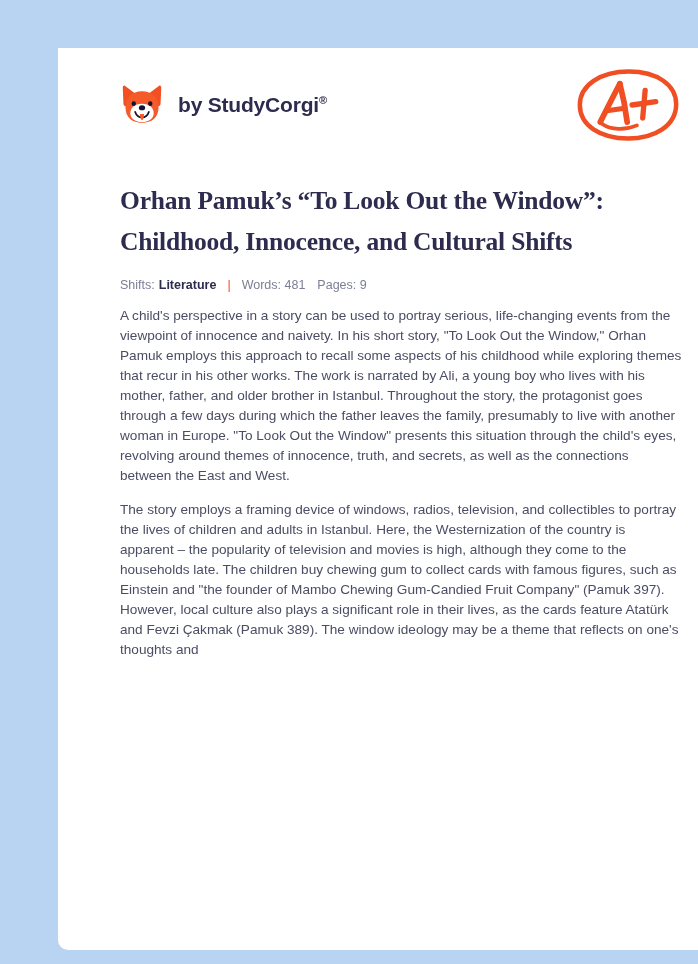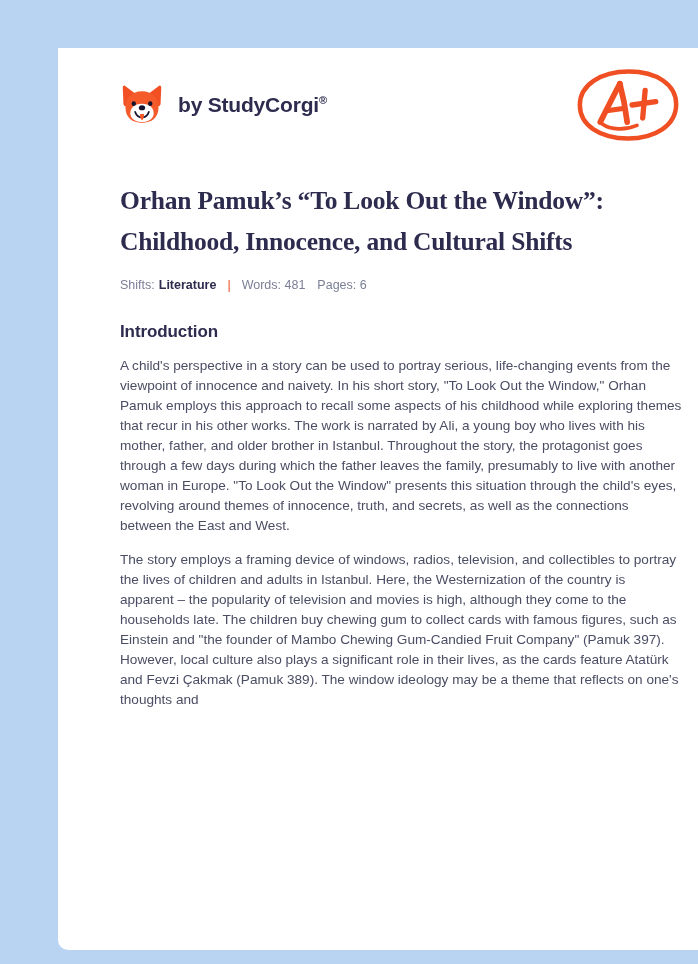--- a/index.html
+++ b/index.html
@@ -182,7 +182,7 @@
       <span class="topic-value">Literature</span>
       <span class="sep">|</span>
       <span class="words">Words: 481</span>
-      <span class="pages">Pages: 6</span>
+      <span class="pages">Pages: 9</span>
     </div>
 
     <h2 class="section-heading">Introduction</h2>

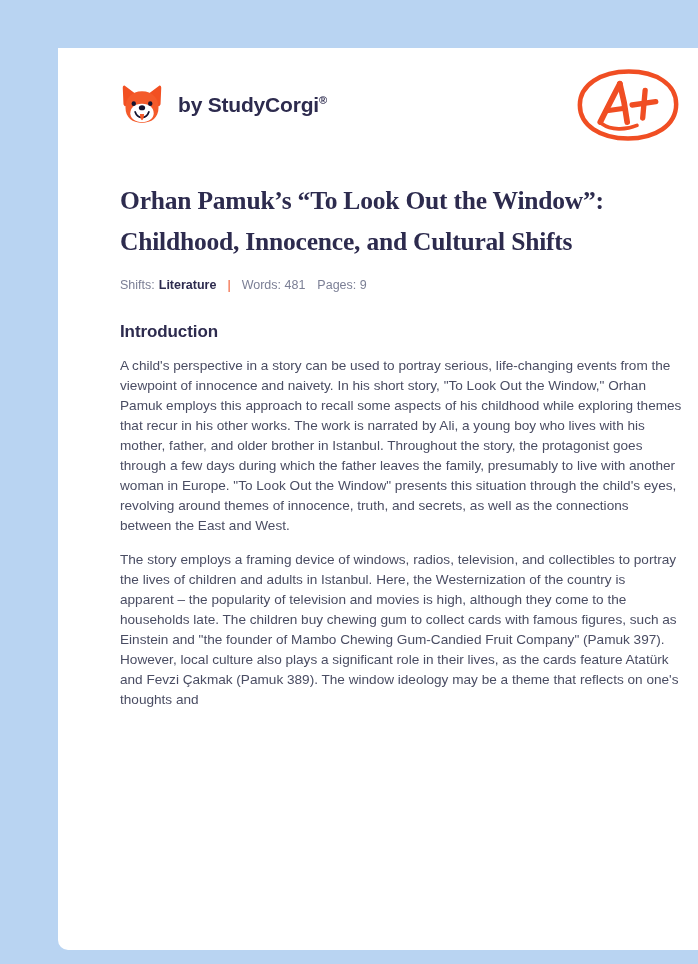--- a/index.html
+++ b/index.html
@@ -185,7 +185,6 @@
       <span class="pages">Pages: 9</span>
     </div>
 
-    <h2 class="section-heading">Introduction</h2>
     <p class="body-par">A child's perspective in a story can be used to portray serious, life-changing events from the viewpoint of innocence and naivety. In his short story, "To Look Out the Window," Orhan Pamuk employs this approach to recall some aspects of his childhood while exploring themes that recur in his other works. The work is narrated by Ali, a young boy who lives with his mother, father, and older brother in Istanbul. Throughout the story, the protagonist goes through a few days during which the father leaves the family, presumably to live with another woman in Europe. "To Look Out the Window" presents this situation through the child's eyes, revolving around themes of innocence, truth, and secrets, as well as the connections between the East and West.</p>
 
     <p class="body-par">The story employs a framing device of windows, radios, television, and collectibles to portray the lives of children and adults in Istanbul. Here, the Westernization of the country is apparent – the popularity of television and movies is high, although they come to the households late. The children buy chewing gum to collect cards with famous figures, such as Einstein and "the founder of Mambo Chewing Gum-Candied Fruit Company" (Pamuk 397). However, local culture also plays a significant role in their lives, as the cards feature Atatürk and Fevzi Çakmak (Pamuk 389). The window ideology may be a theme that reflects on one's thoughts and</p>

